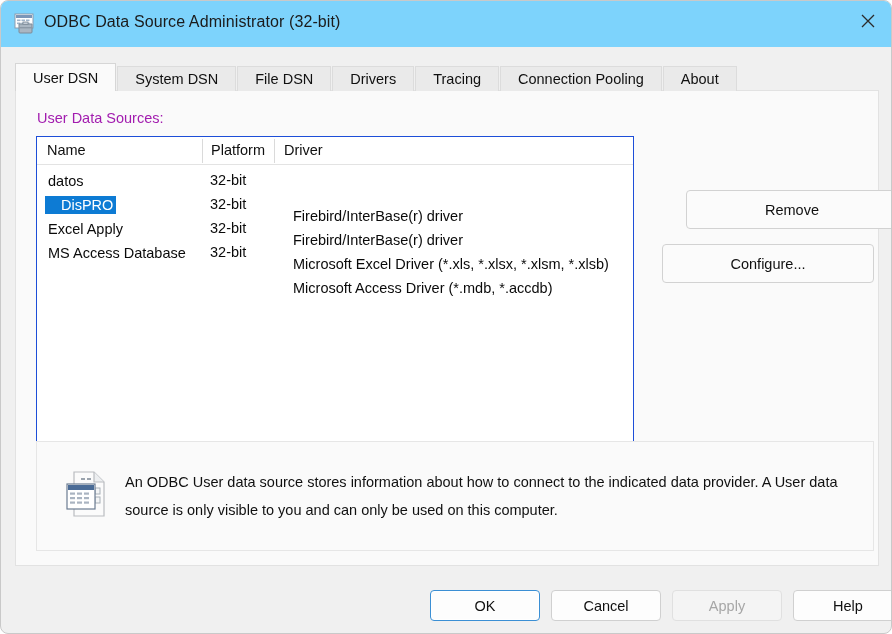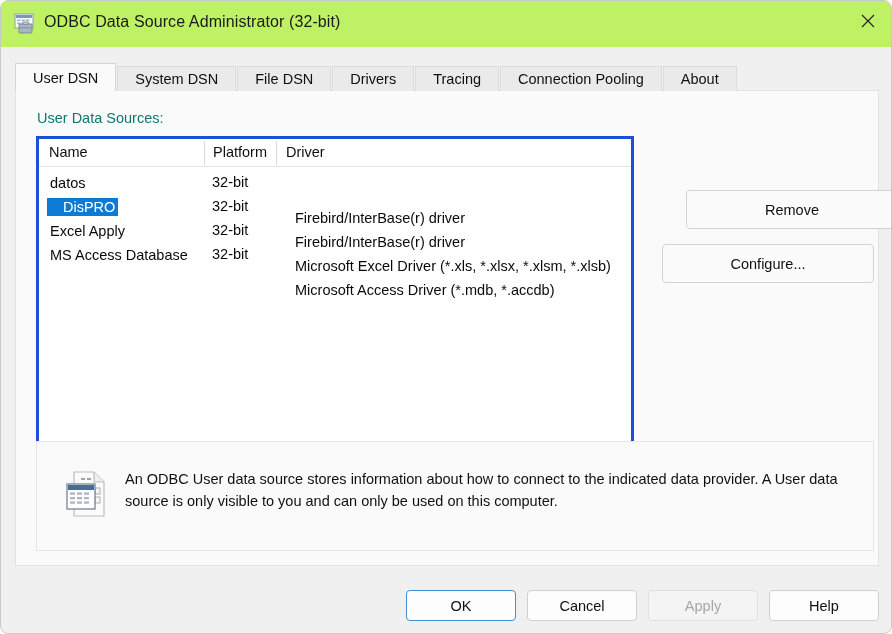--- a/index.html
+++ b/index.html
@@ -34,7 +34,7 @@
     left: 0; top: 0;
     width: 100%;
     height: 46px;
-    background: #bef264;
+    background: #7dd3fc;
     box-sizing: border-box;
   }
   #title-icon {

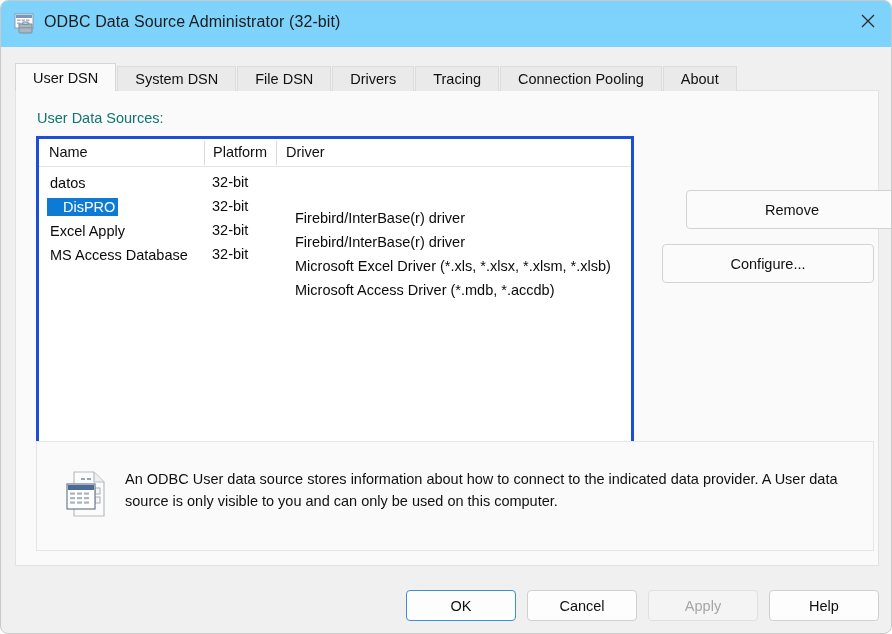--- a/index.html
+++ b/index.html
@@ -110,7 +110,7 @@
     position: absolute;
     left: 21px; top: 19px;
     font-size: 14.5px;
-    color: #0f766e;
+    color: #a21caf;
   }
   #listview {
     position: absolute;

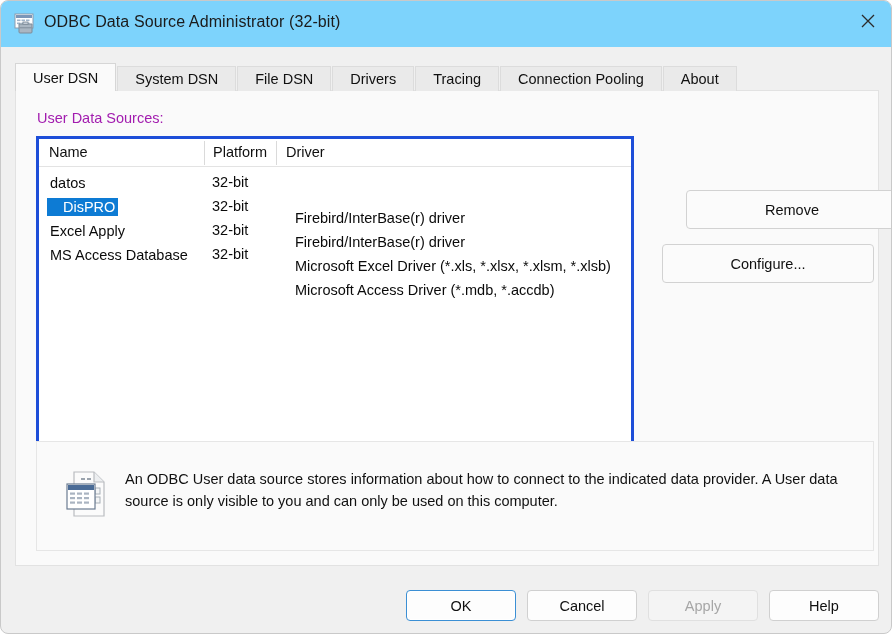--- a/index.html
+++ b/index.html
@@ -118,7 +118,7 @@
     width: 598px;
     height: 371px;
     background: #ffffff;
-    border: 3px solid #1d4ed8;
+    border: 1px solid #1d4ed8;
     box-sizing: border-box;
     overflow: hidden;
   }

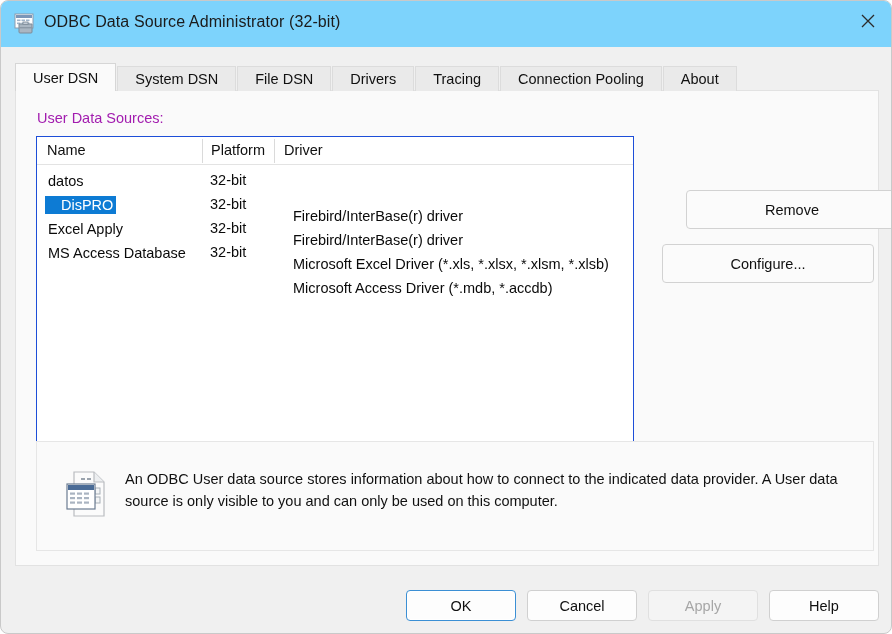--- a/index.html
+++ b/index.html
@@ -225,7 +225,7 @@
     left: 88px; top: 26px;
     width: 720px;
     font-size: 14.5px;
-    line-height: 22px;
+    line-height: 28px;
     color: #101010;
   }
 

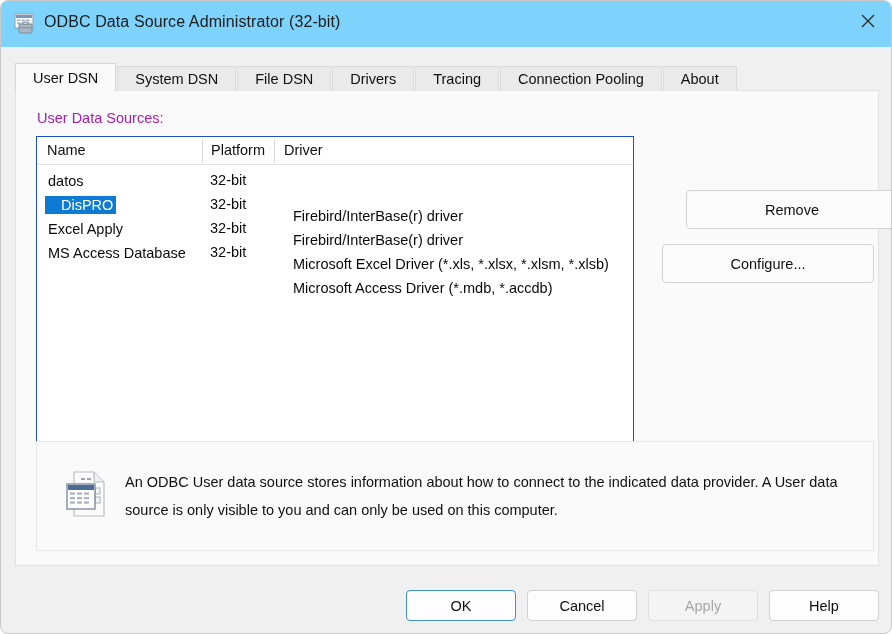--- a/index.html
+++ b/index.html
@@ -245,6 +245,7 @@
     font-size: 14.5px;
     color: #101010;
     cursor: default;
+    margin-left: 24px;
   }
   #btn-ok {
     left: 405px;

